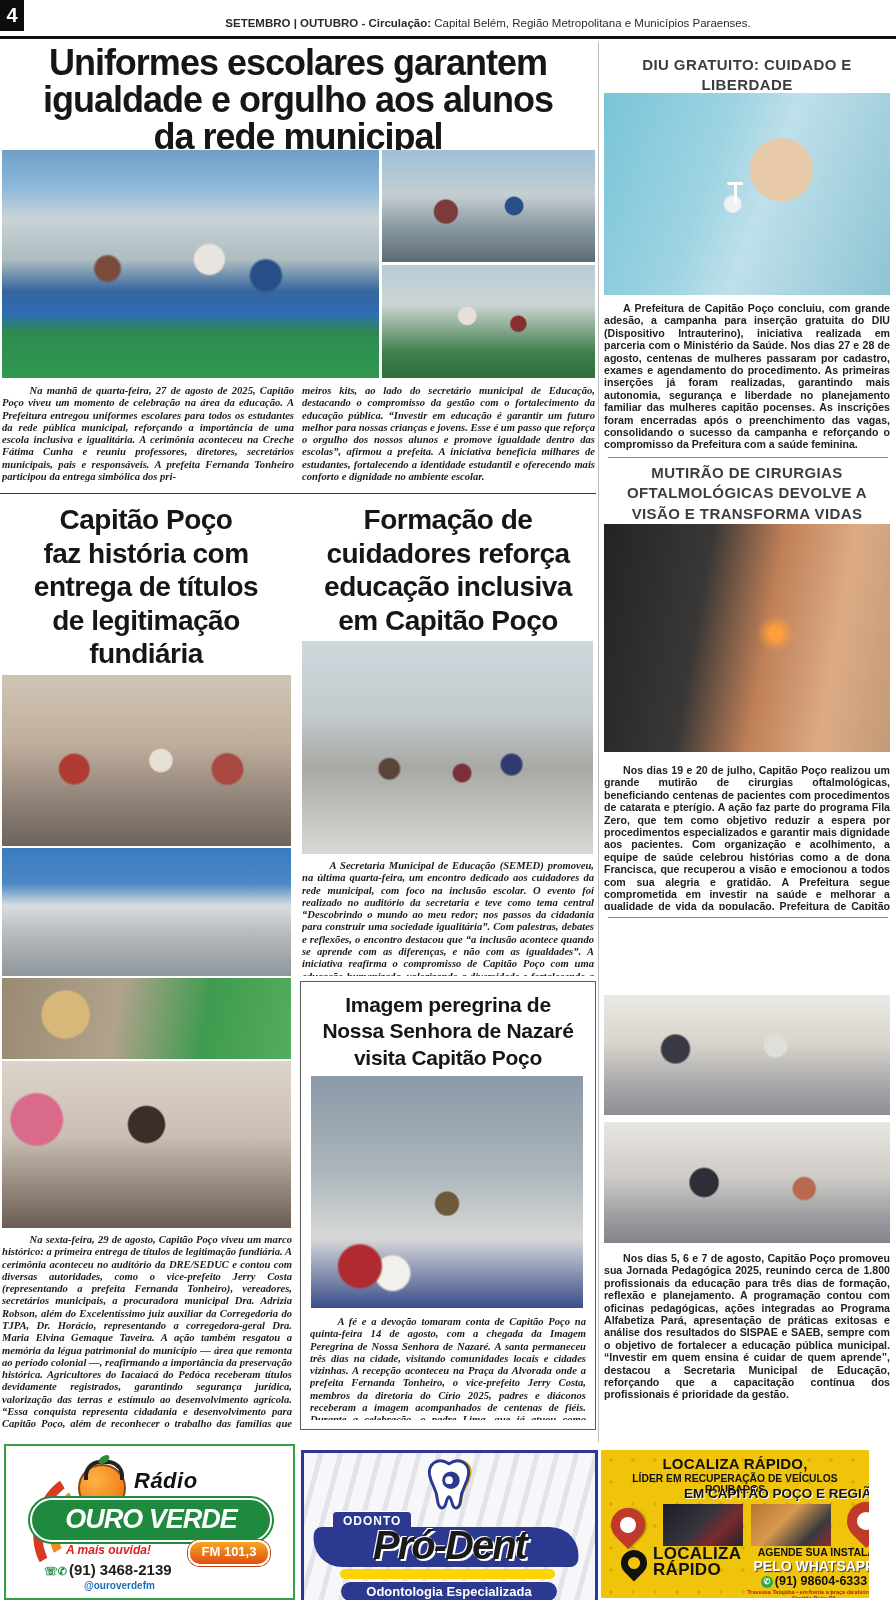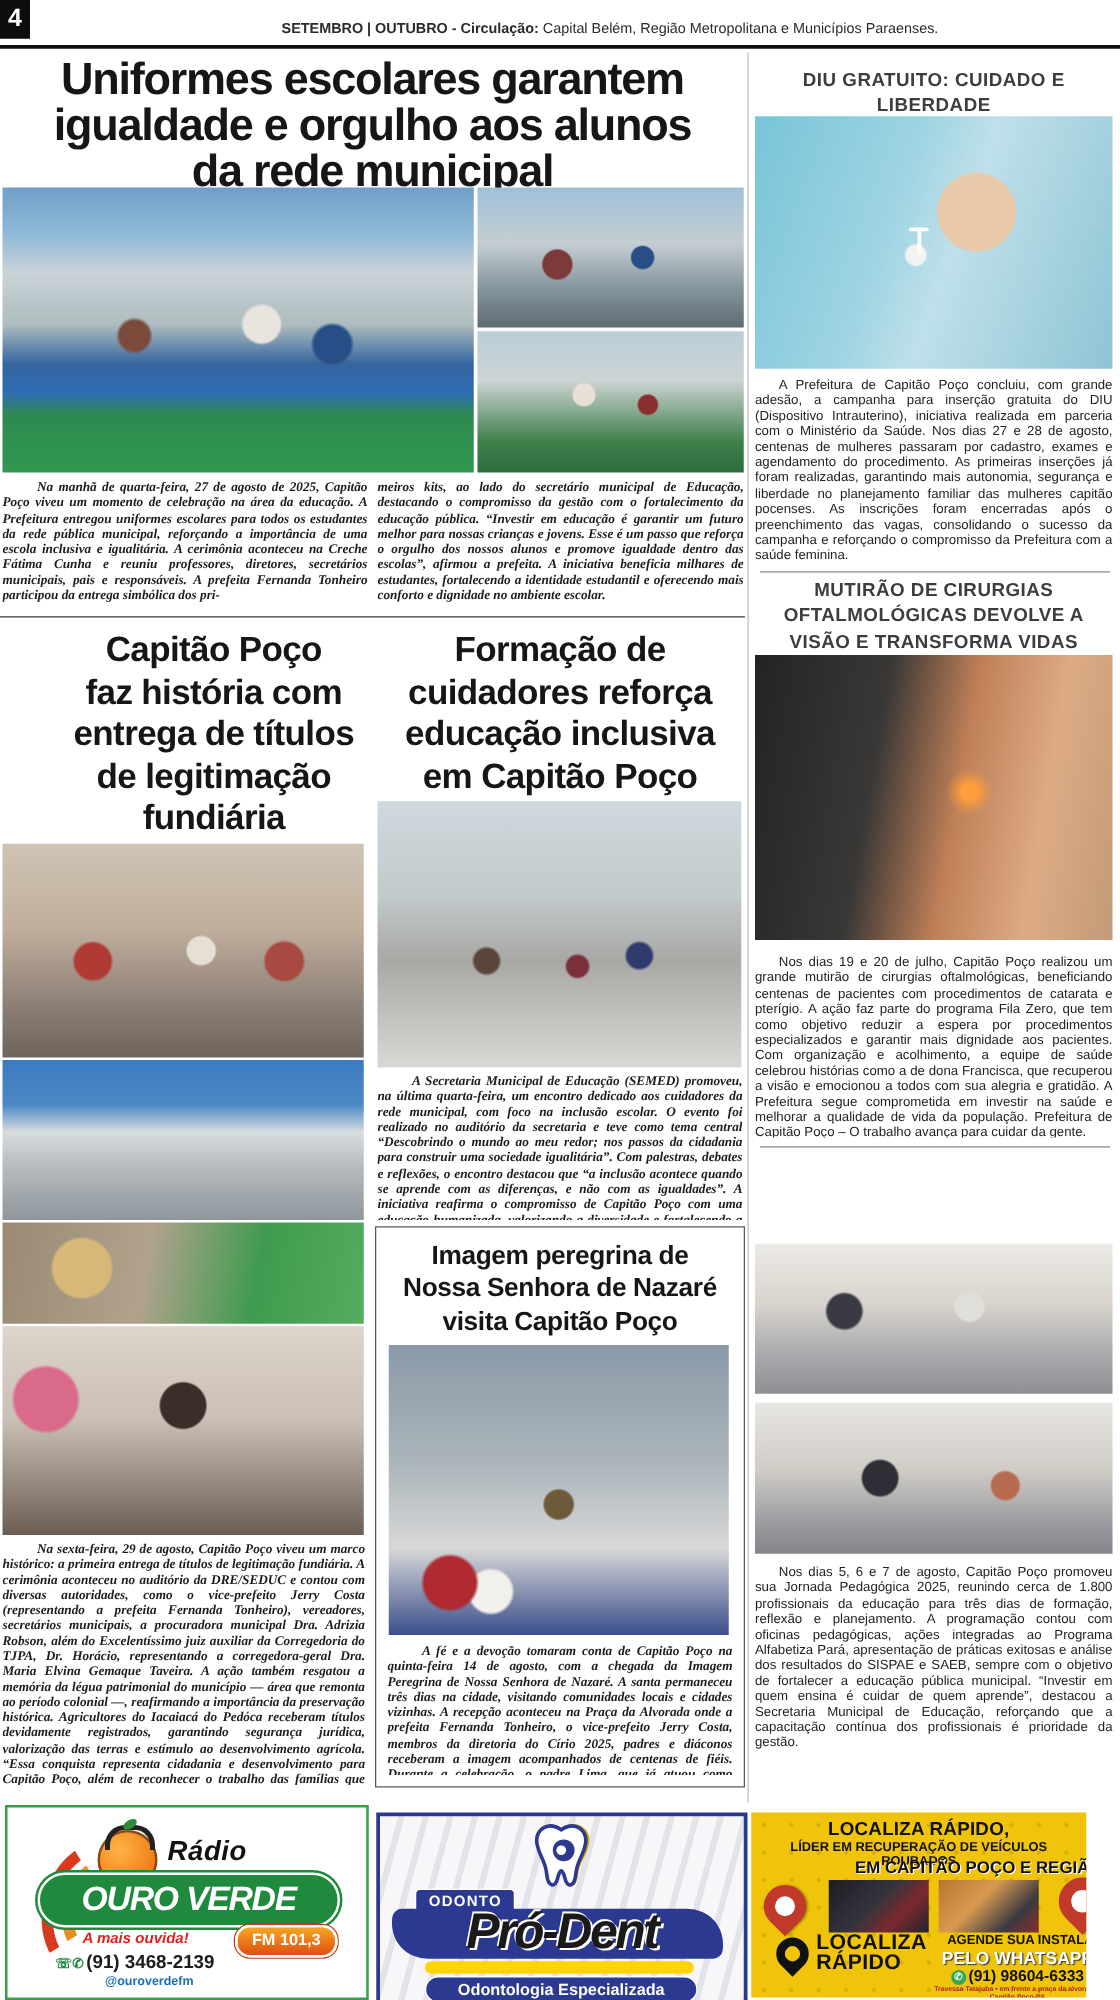--- a/index.html
+++ b/index.html
@@ -29,7 +29,7 @@
   .serif-body .ind{text-indent:2.6em;}
   
   .sans-body{position:absolute;font-size:10.6px;line-height:1.17;text-align:justify;color:#222;overflow:hidden;}
-  .sans-body .ind{text-indent:1.8em;}
+  .sans-body .ind{text-indent:1.8em;font-weight:bold;}
   
   .ph{position:absolute;overflow:hidden;background:#ccc;}
   .ph-lead-main{background:

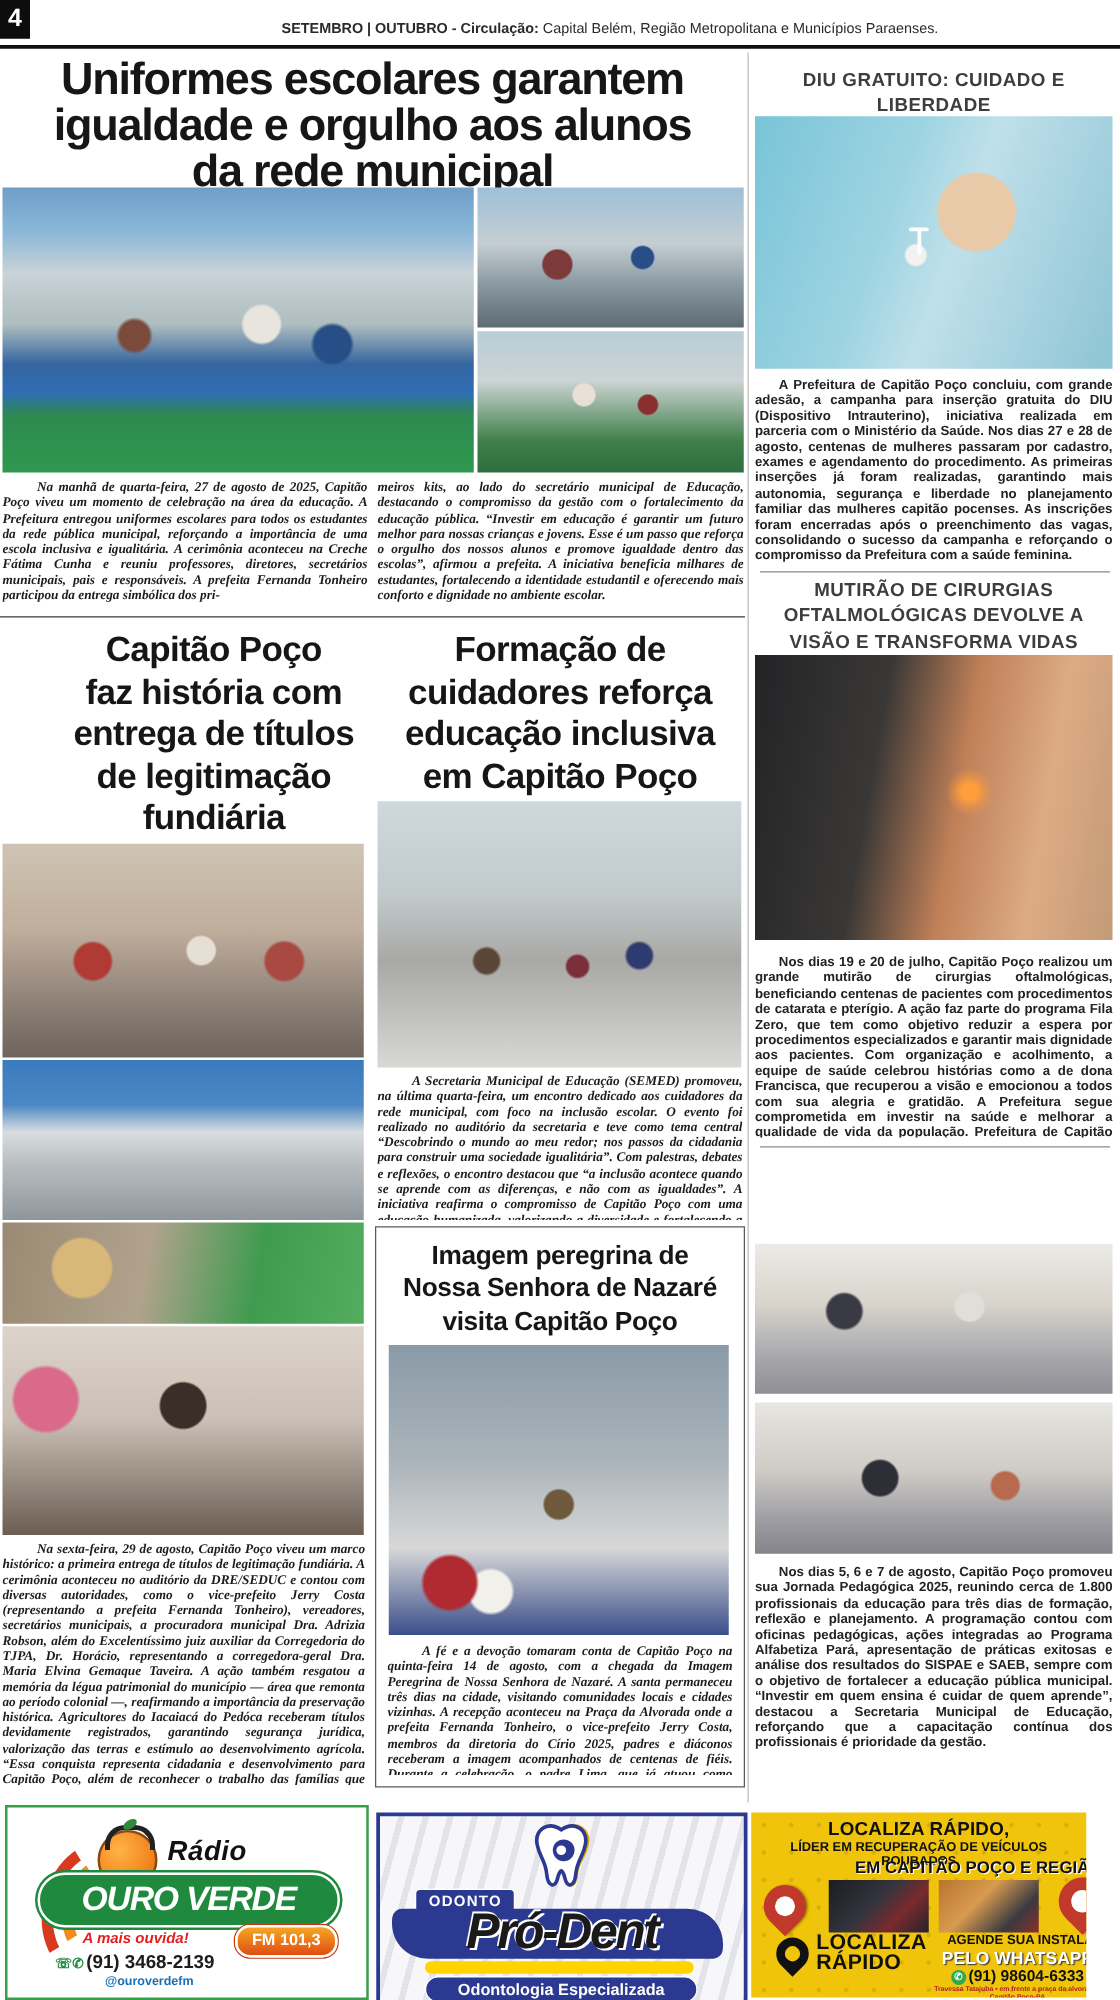--- a/index.html
+++ b/index.html
@@ -19,7 +19,7 @@
   .headline{position:absolute;text-align:center;font-weight:bold;color:#161616;white-space:pre-line;
             font-family:"Liberation Sans",sans-serif;}
   .hl-lead{left:0;top:44px;width:596px;font-size:36px;line-height:1.03;letter-spacing:-1px;}
-  .hl-land{left:0;top:503px;width:292px;font-size:28px;line-height:1.2;letter-spacing:-.5px;padding-left:25px;}
+  .hl-land{left:0;top:503px;width:292px;font-size:28px;line-height:1.2;letter-spacing:-.5px;}
   .hl-care{left:300px;top:503px;width:296px;font-size:28px;line-height:1.2;letter-spacing:-.5px;}
   .hl-pilgrim{font-size:21px;line-height:1.25;letter-spacing:-.3px;}
   .hl-right{color:#3d3d3d;font-size:15px;line-height:1.35;letter-spacing:.4px;}

